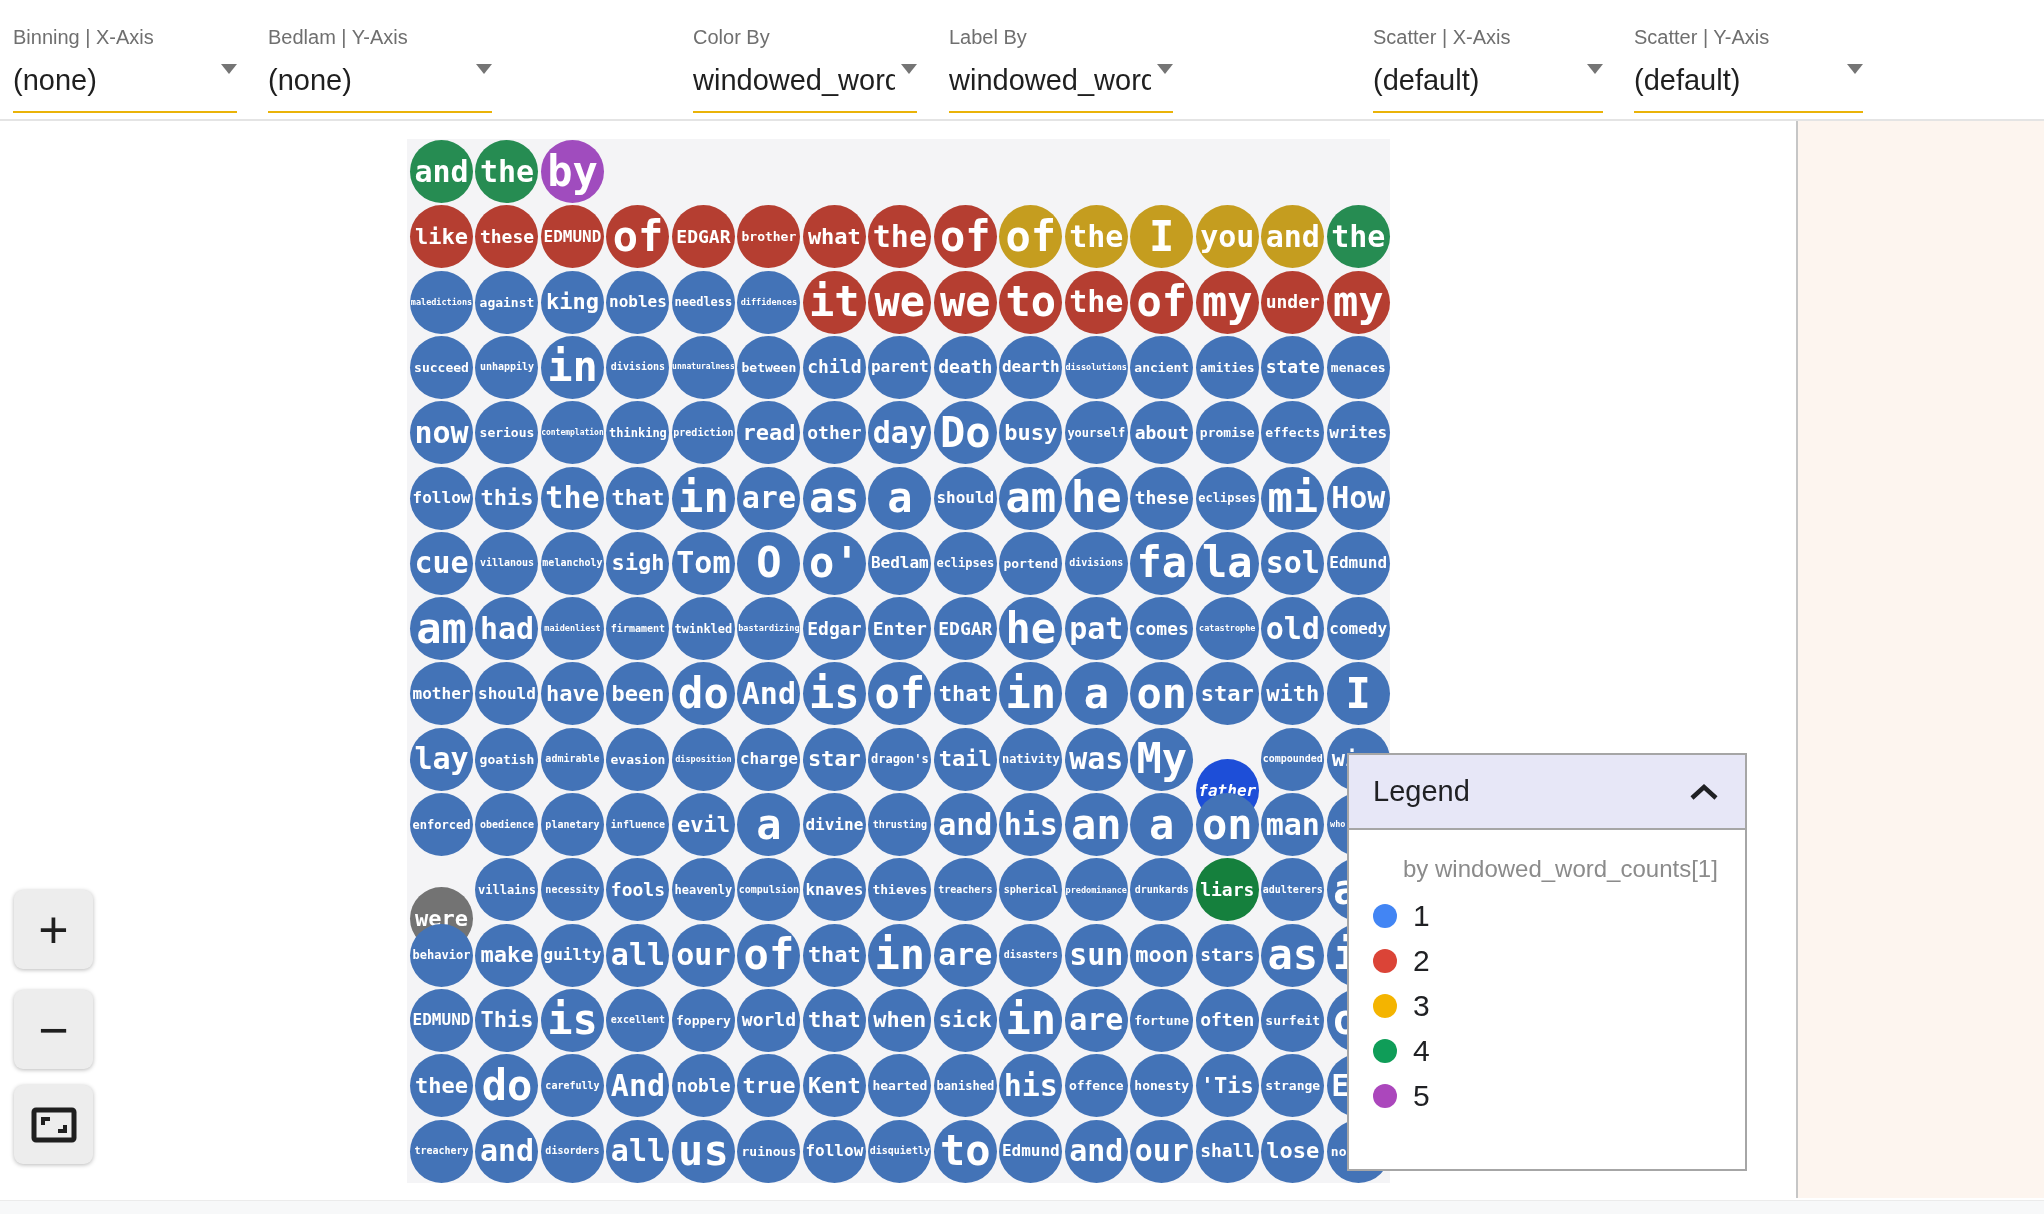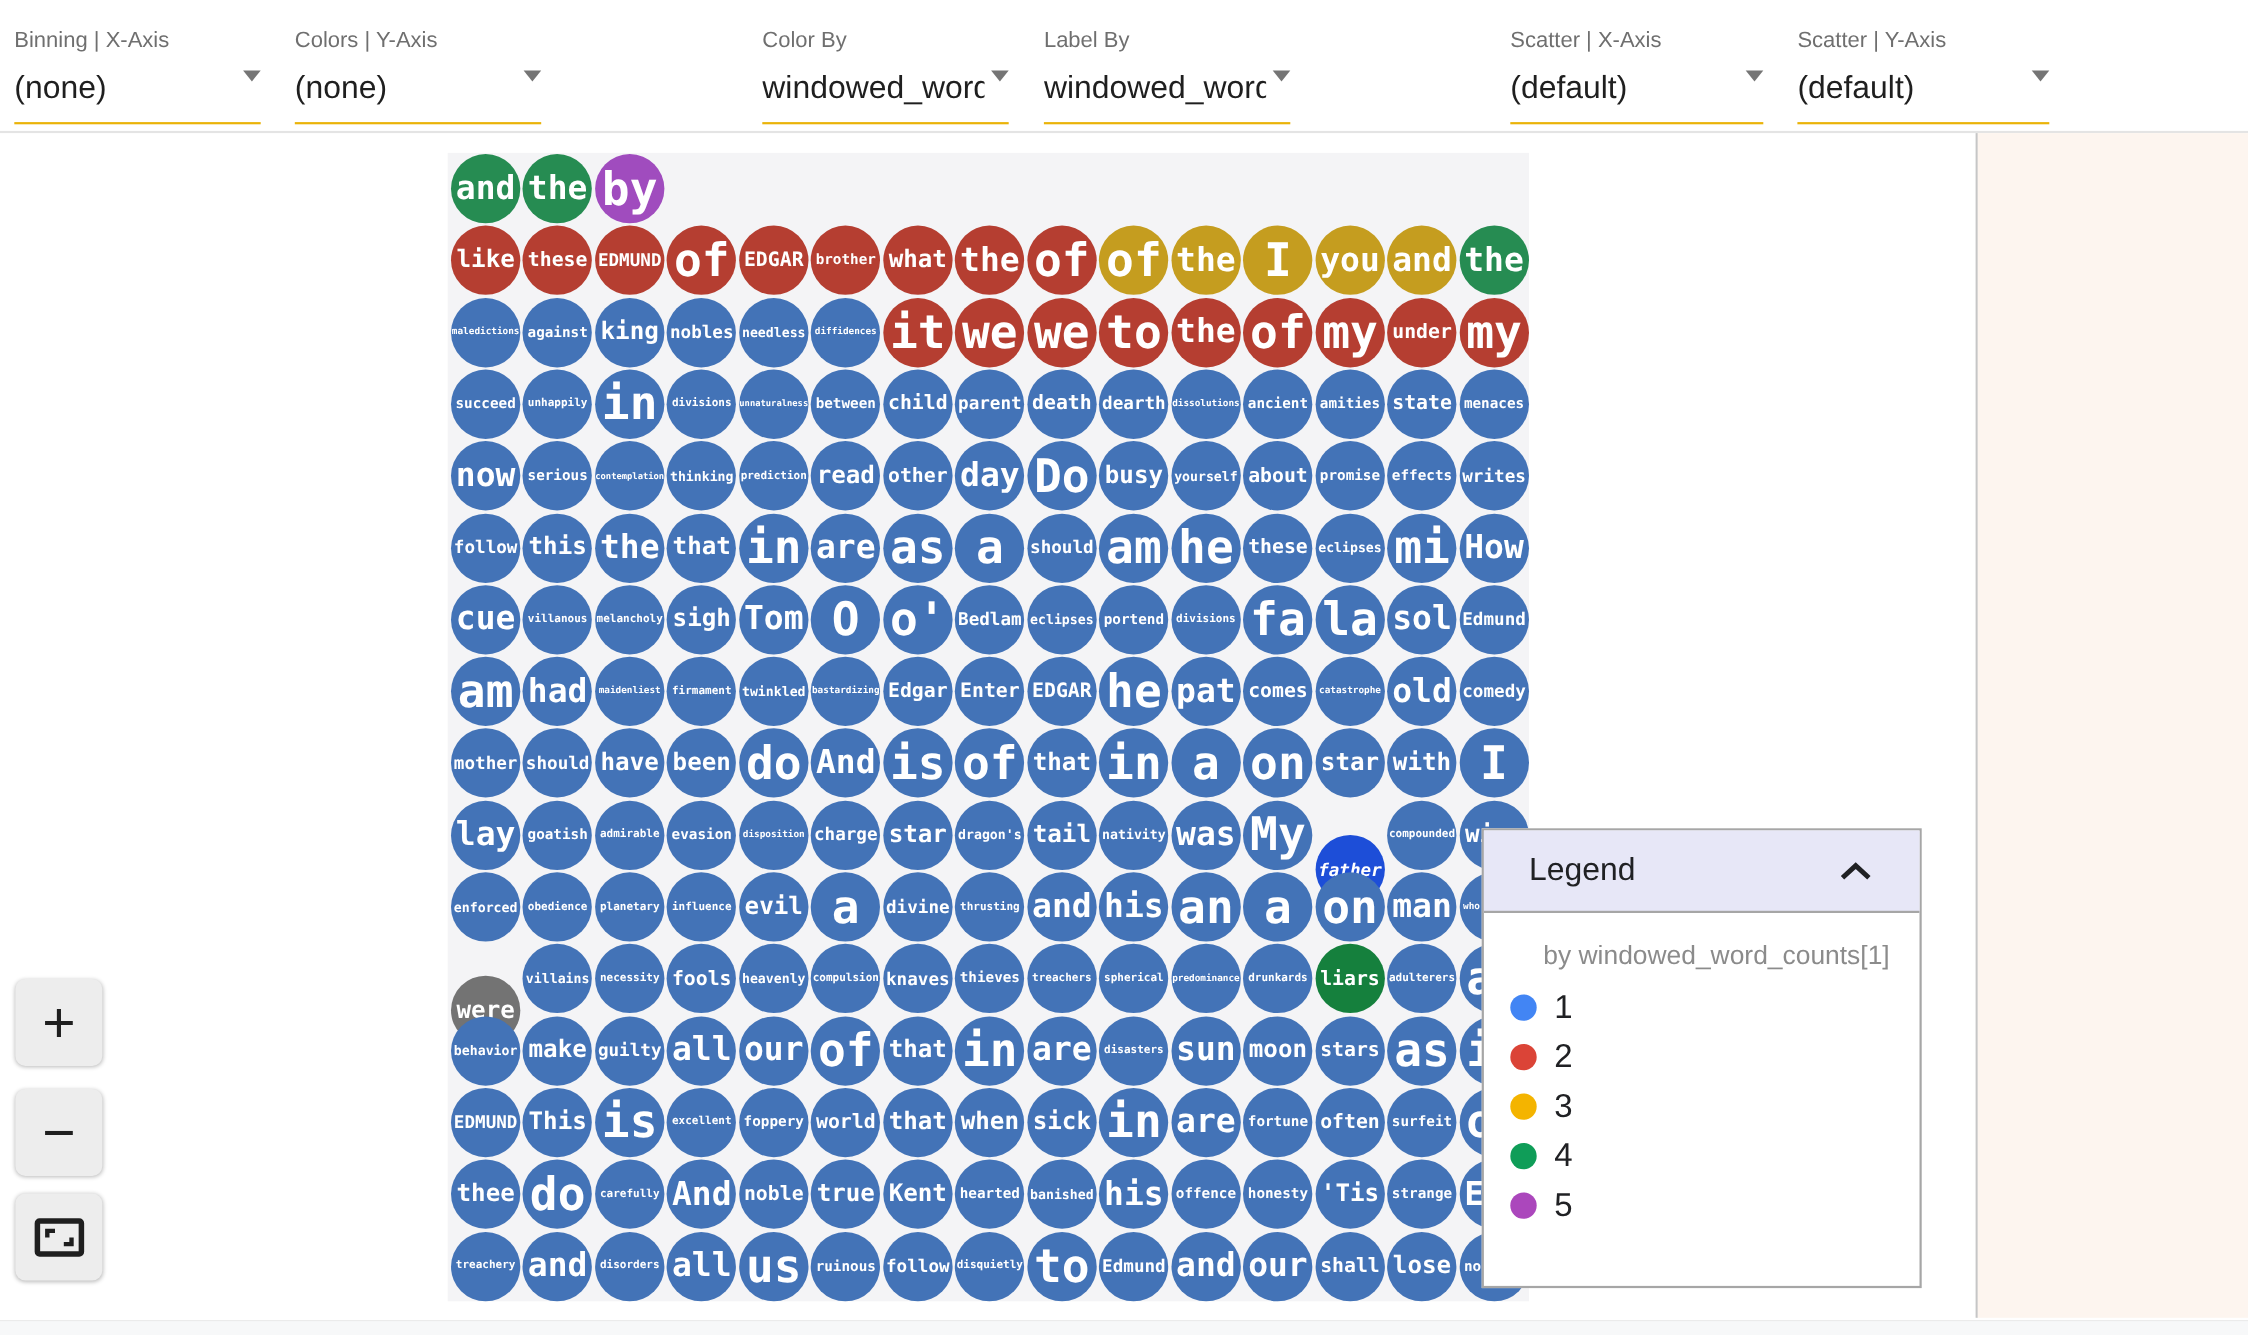--- a/index.html
+++ b/index.html
@@ -65,7 +65,7 @@
       </div>
     </div>
     <div class="ctrl c1">
-      <div class="lbl">Colors | Y-Axis</div>
+      <div class="lbl">Bedlam | Y-Axis</div>
       <div class="valrow">
         <div class="val">(none)</div>
         <div class="caret"></div>

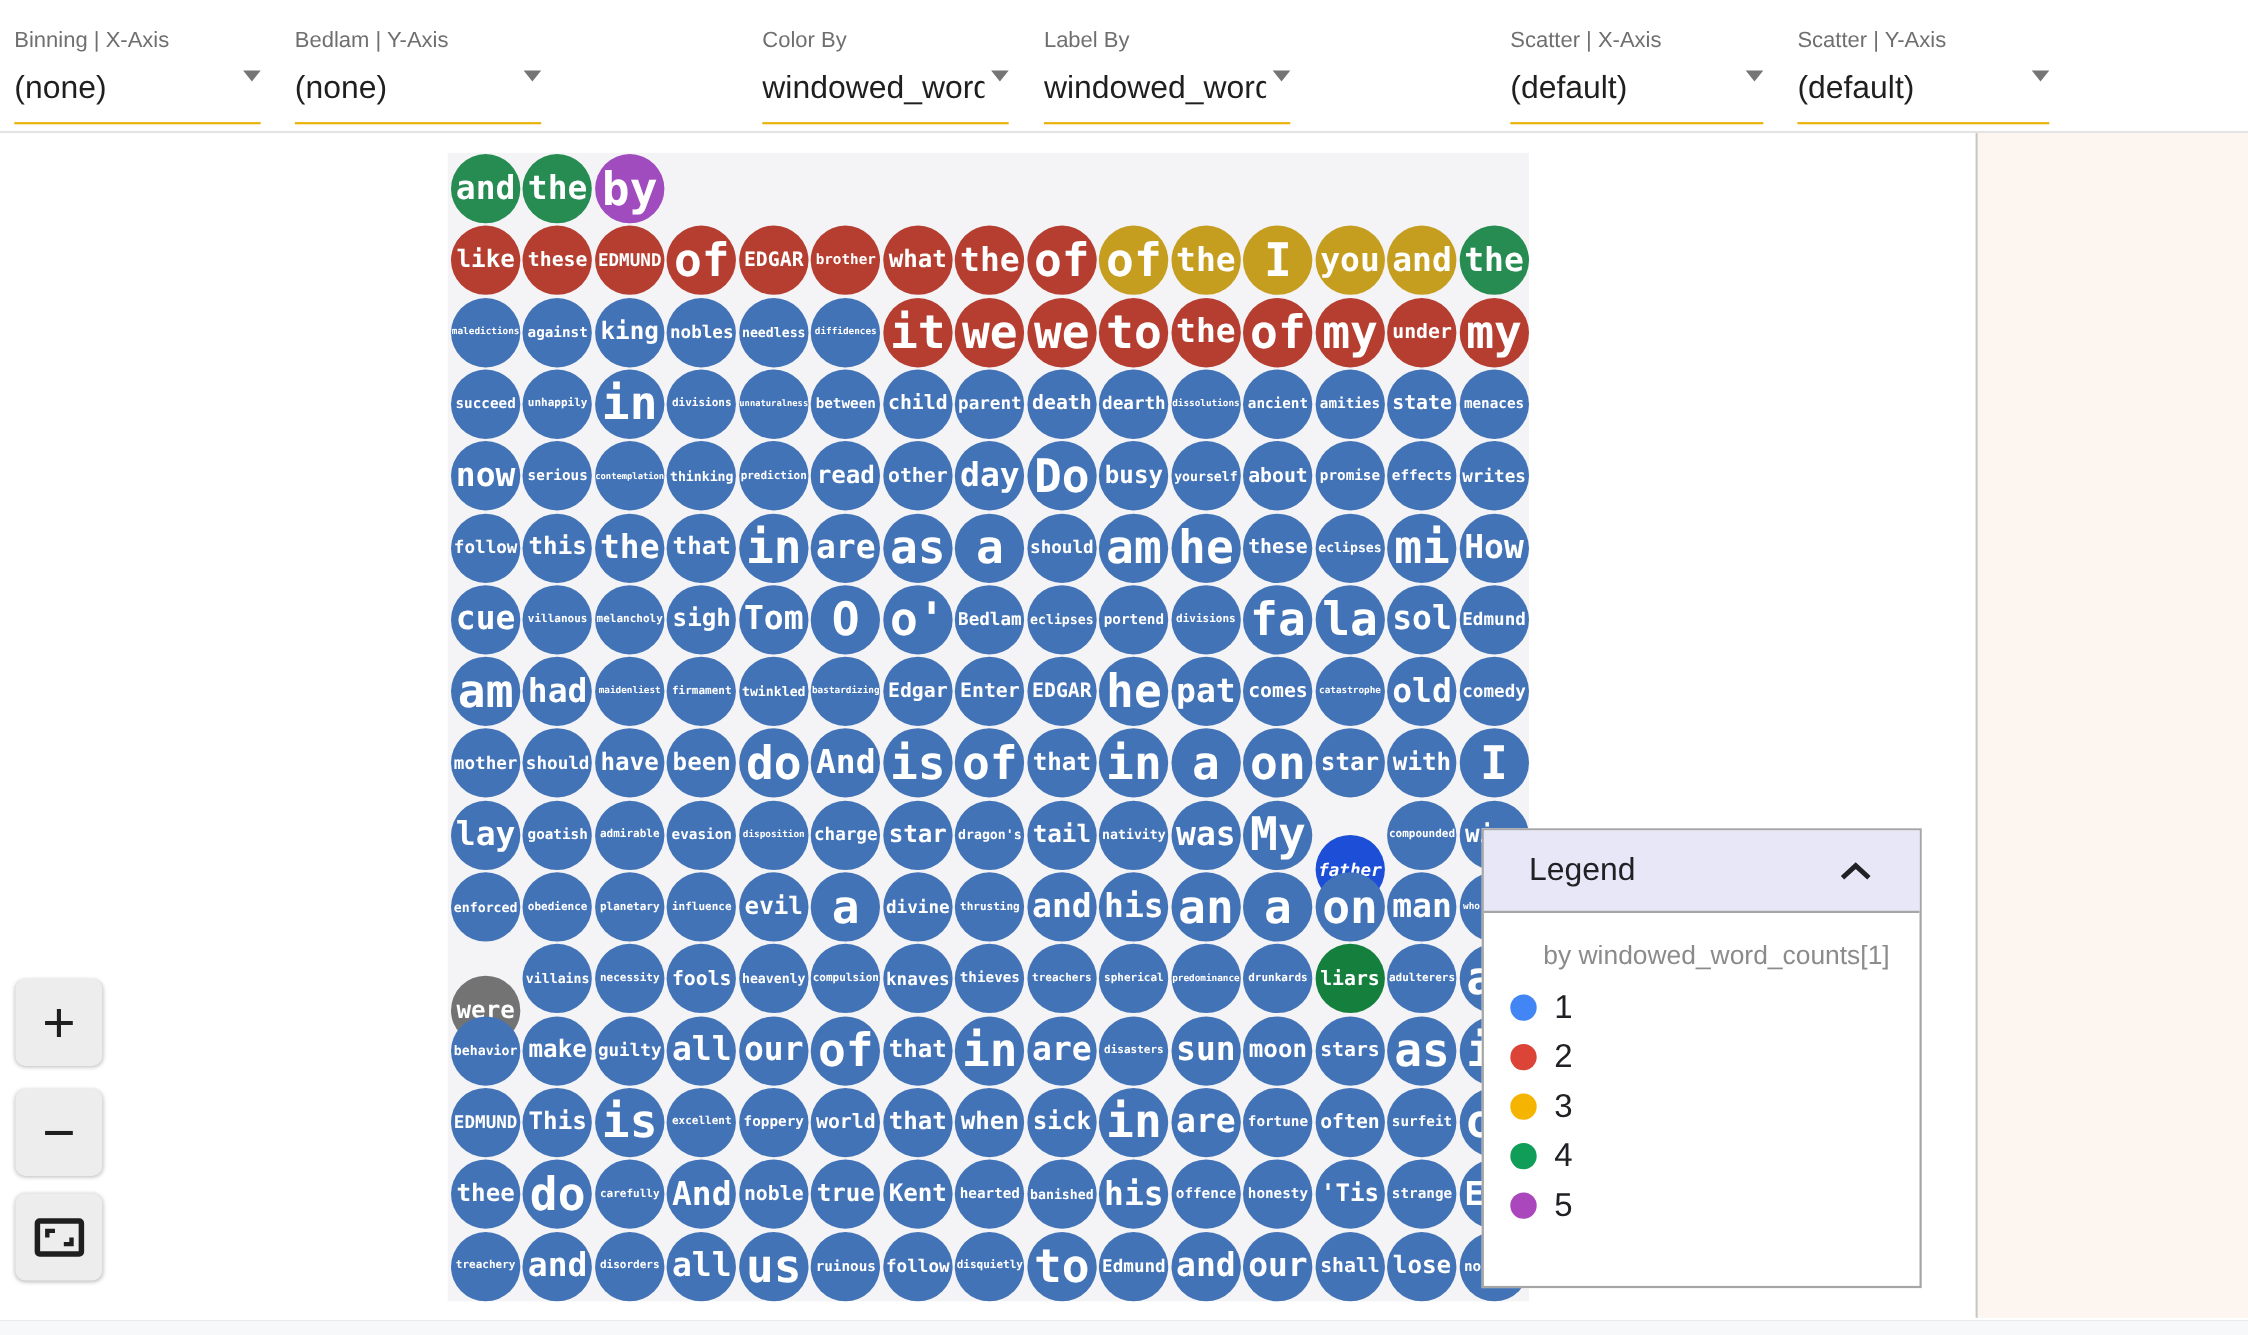--- a/index.html
+++ b/index.html
@@ -35,7 +35,7 @@
   #legend{position:absolute;left:1347px;top:753px;width:400px;height:418px;background:#fff;
           border:2px solid #a6a6a6;box-sizing:border-box;z-index:5;}
   #legend .hdr{height:75px;background:#e7e7f7;border-bottom:2px solid #a6a6a6;box-sizing:border-box;
-               display:flex;align-items:center;justify-content:space-between;padding:0 41px;}
+               display:flex;align-items:center;justify-content:space-between;padding:0 24px;}
   #legend .hdr .t{font-size:29px;color:#202124;}
   #legend .lbody{padding:16px 22px 0 22px;}
   .colors-title{font-size:31px;font-weight:700;color:#4c4036;}

